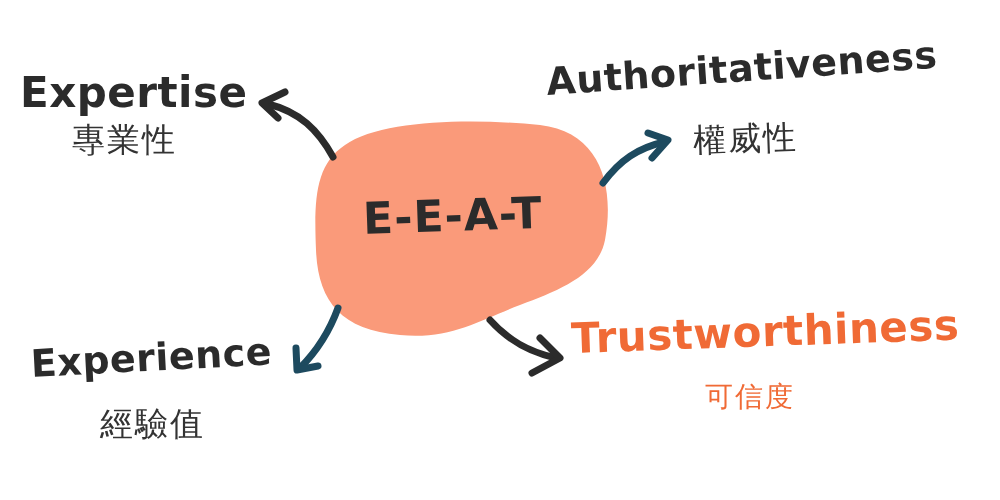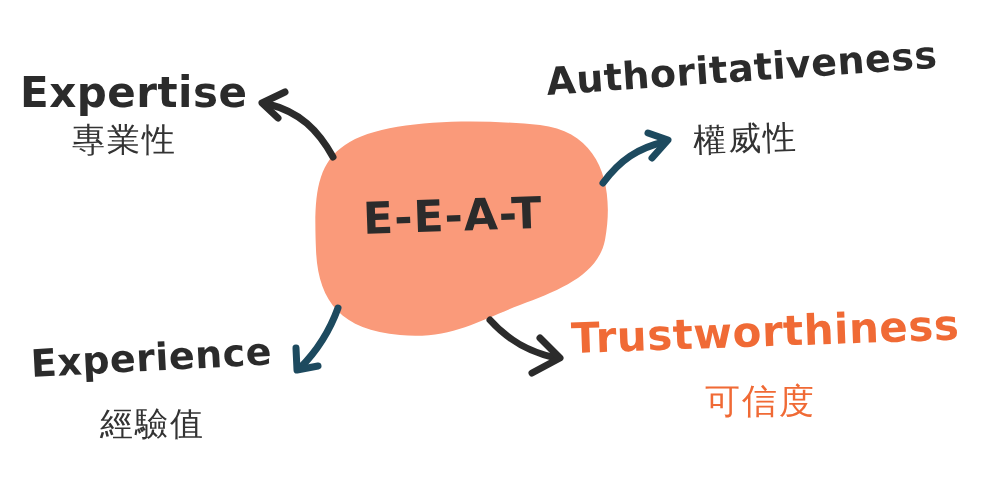--- a/index.html
+++ b/index.html
@@ -50,6 +50,6 @@
 <div class="label-zh" style="left:100px; top:402px; font-size:33px;text-align:right;">經驗值</div>
 
 <div class="label-en" style="left:572px; top:314px; font-size:42px; color:#f06a35; transform:rotate(-2deg); transform-origin:left bottom;">Trustworthiness</div>
-<div class="label-zh" style="left:705px; top:378px; font-size:35px; color:#f06a35;">可信度</div>
+<div class="label-zh" style="left:705px; top:378px; font-size:28px; color:#f06a35;">可信度</div>
 
 </body></html>

